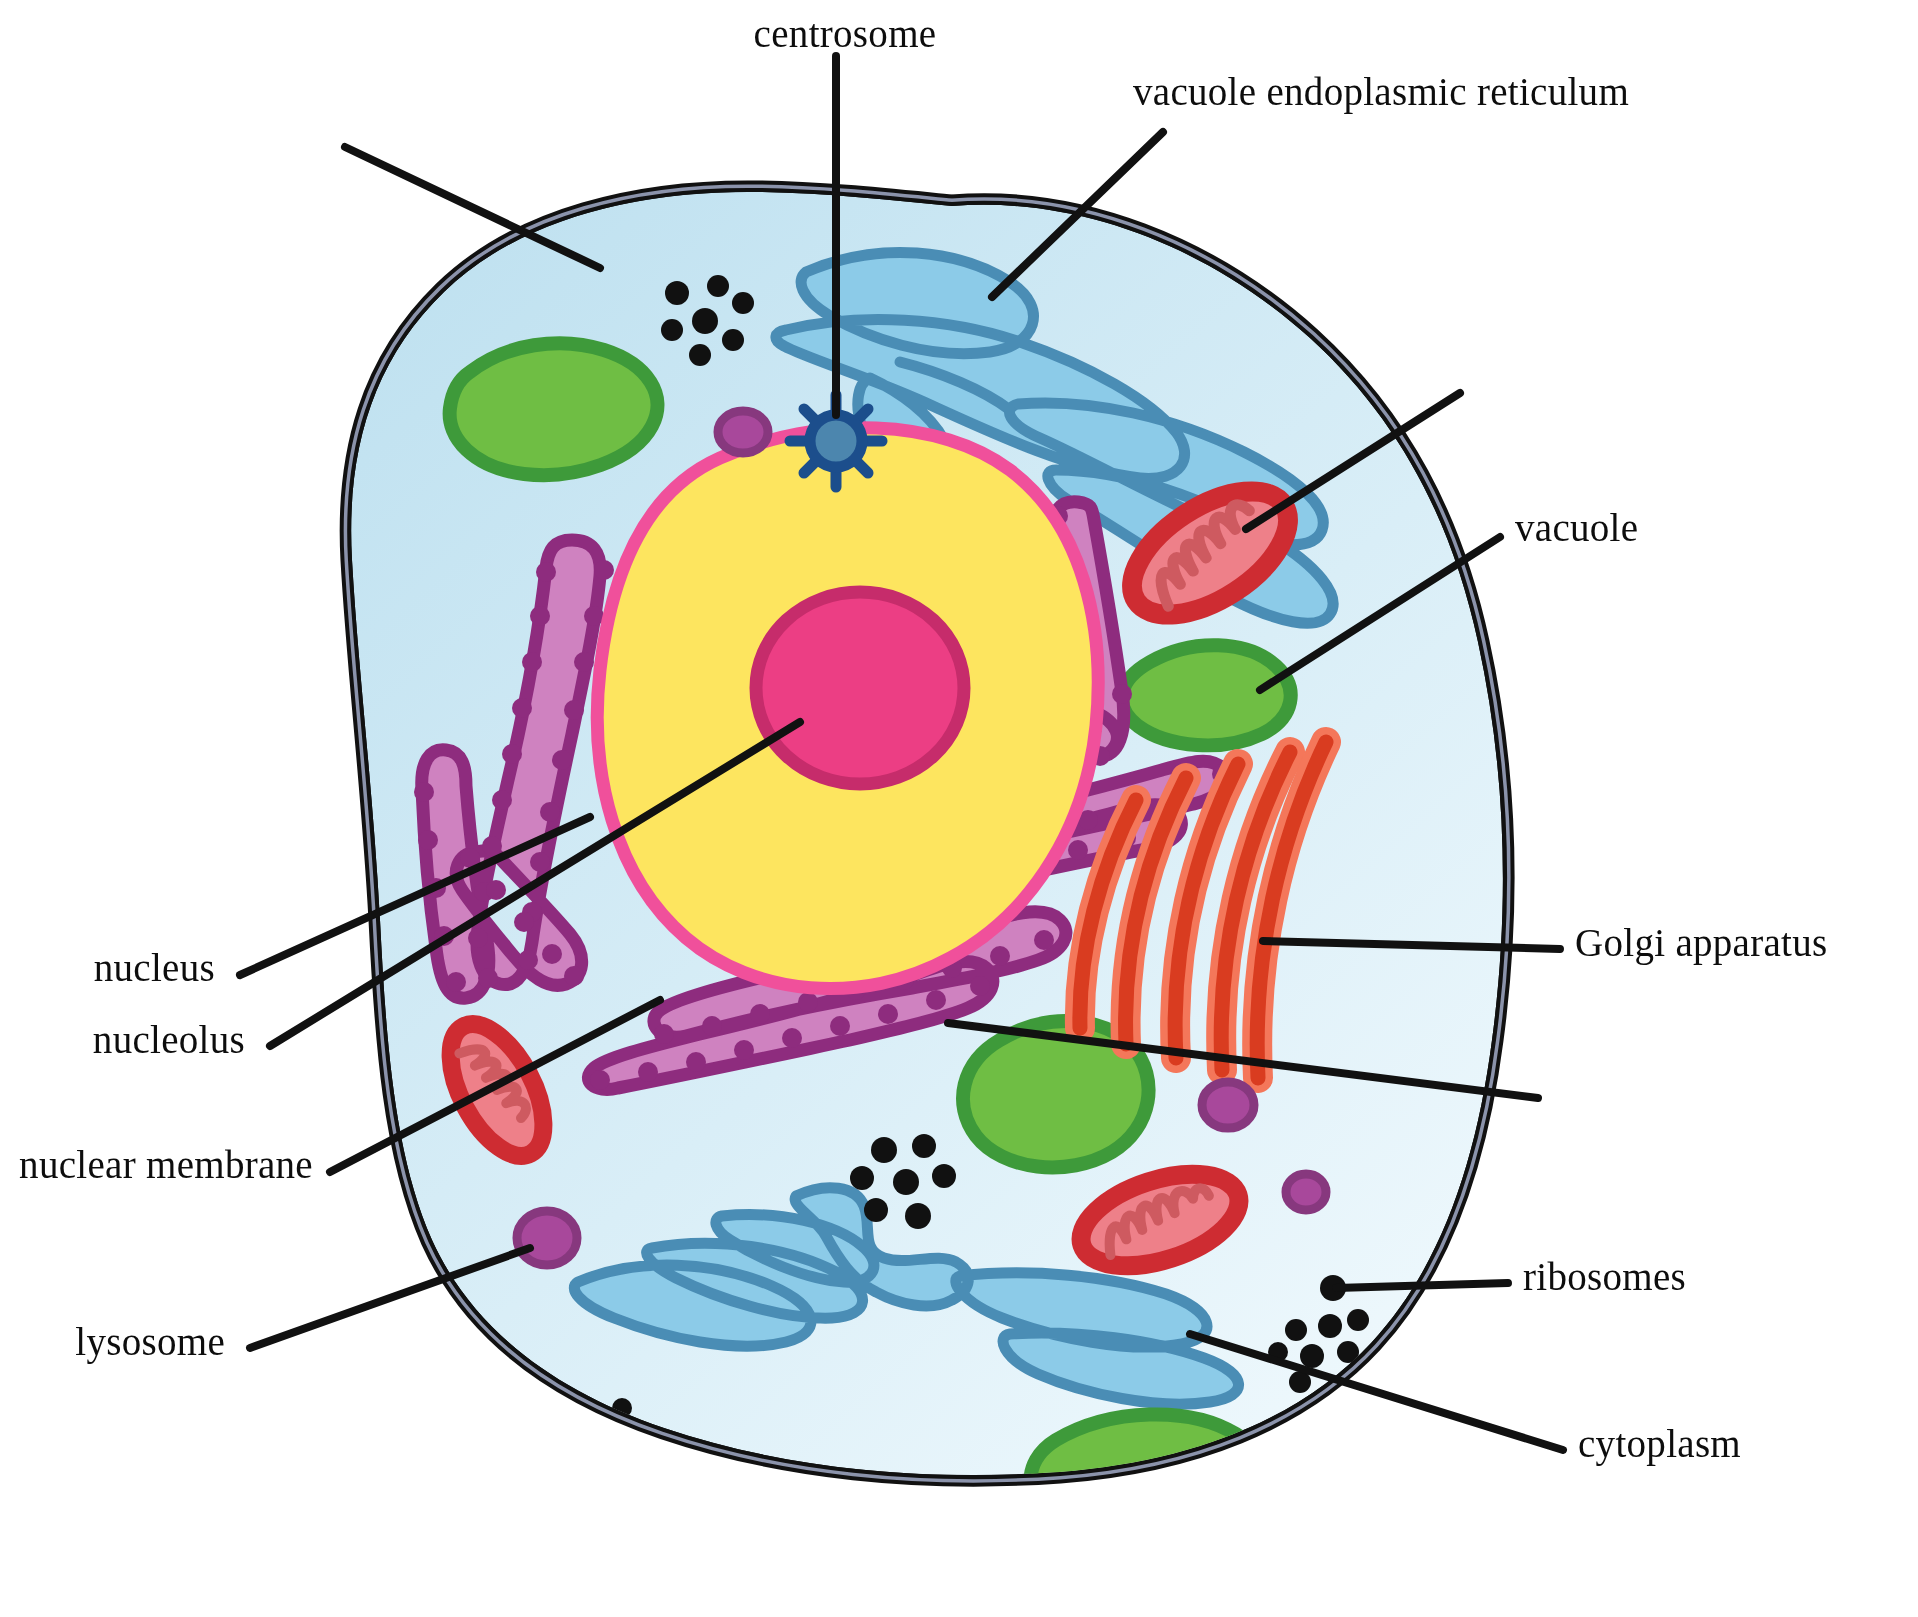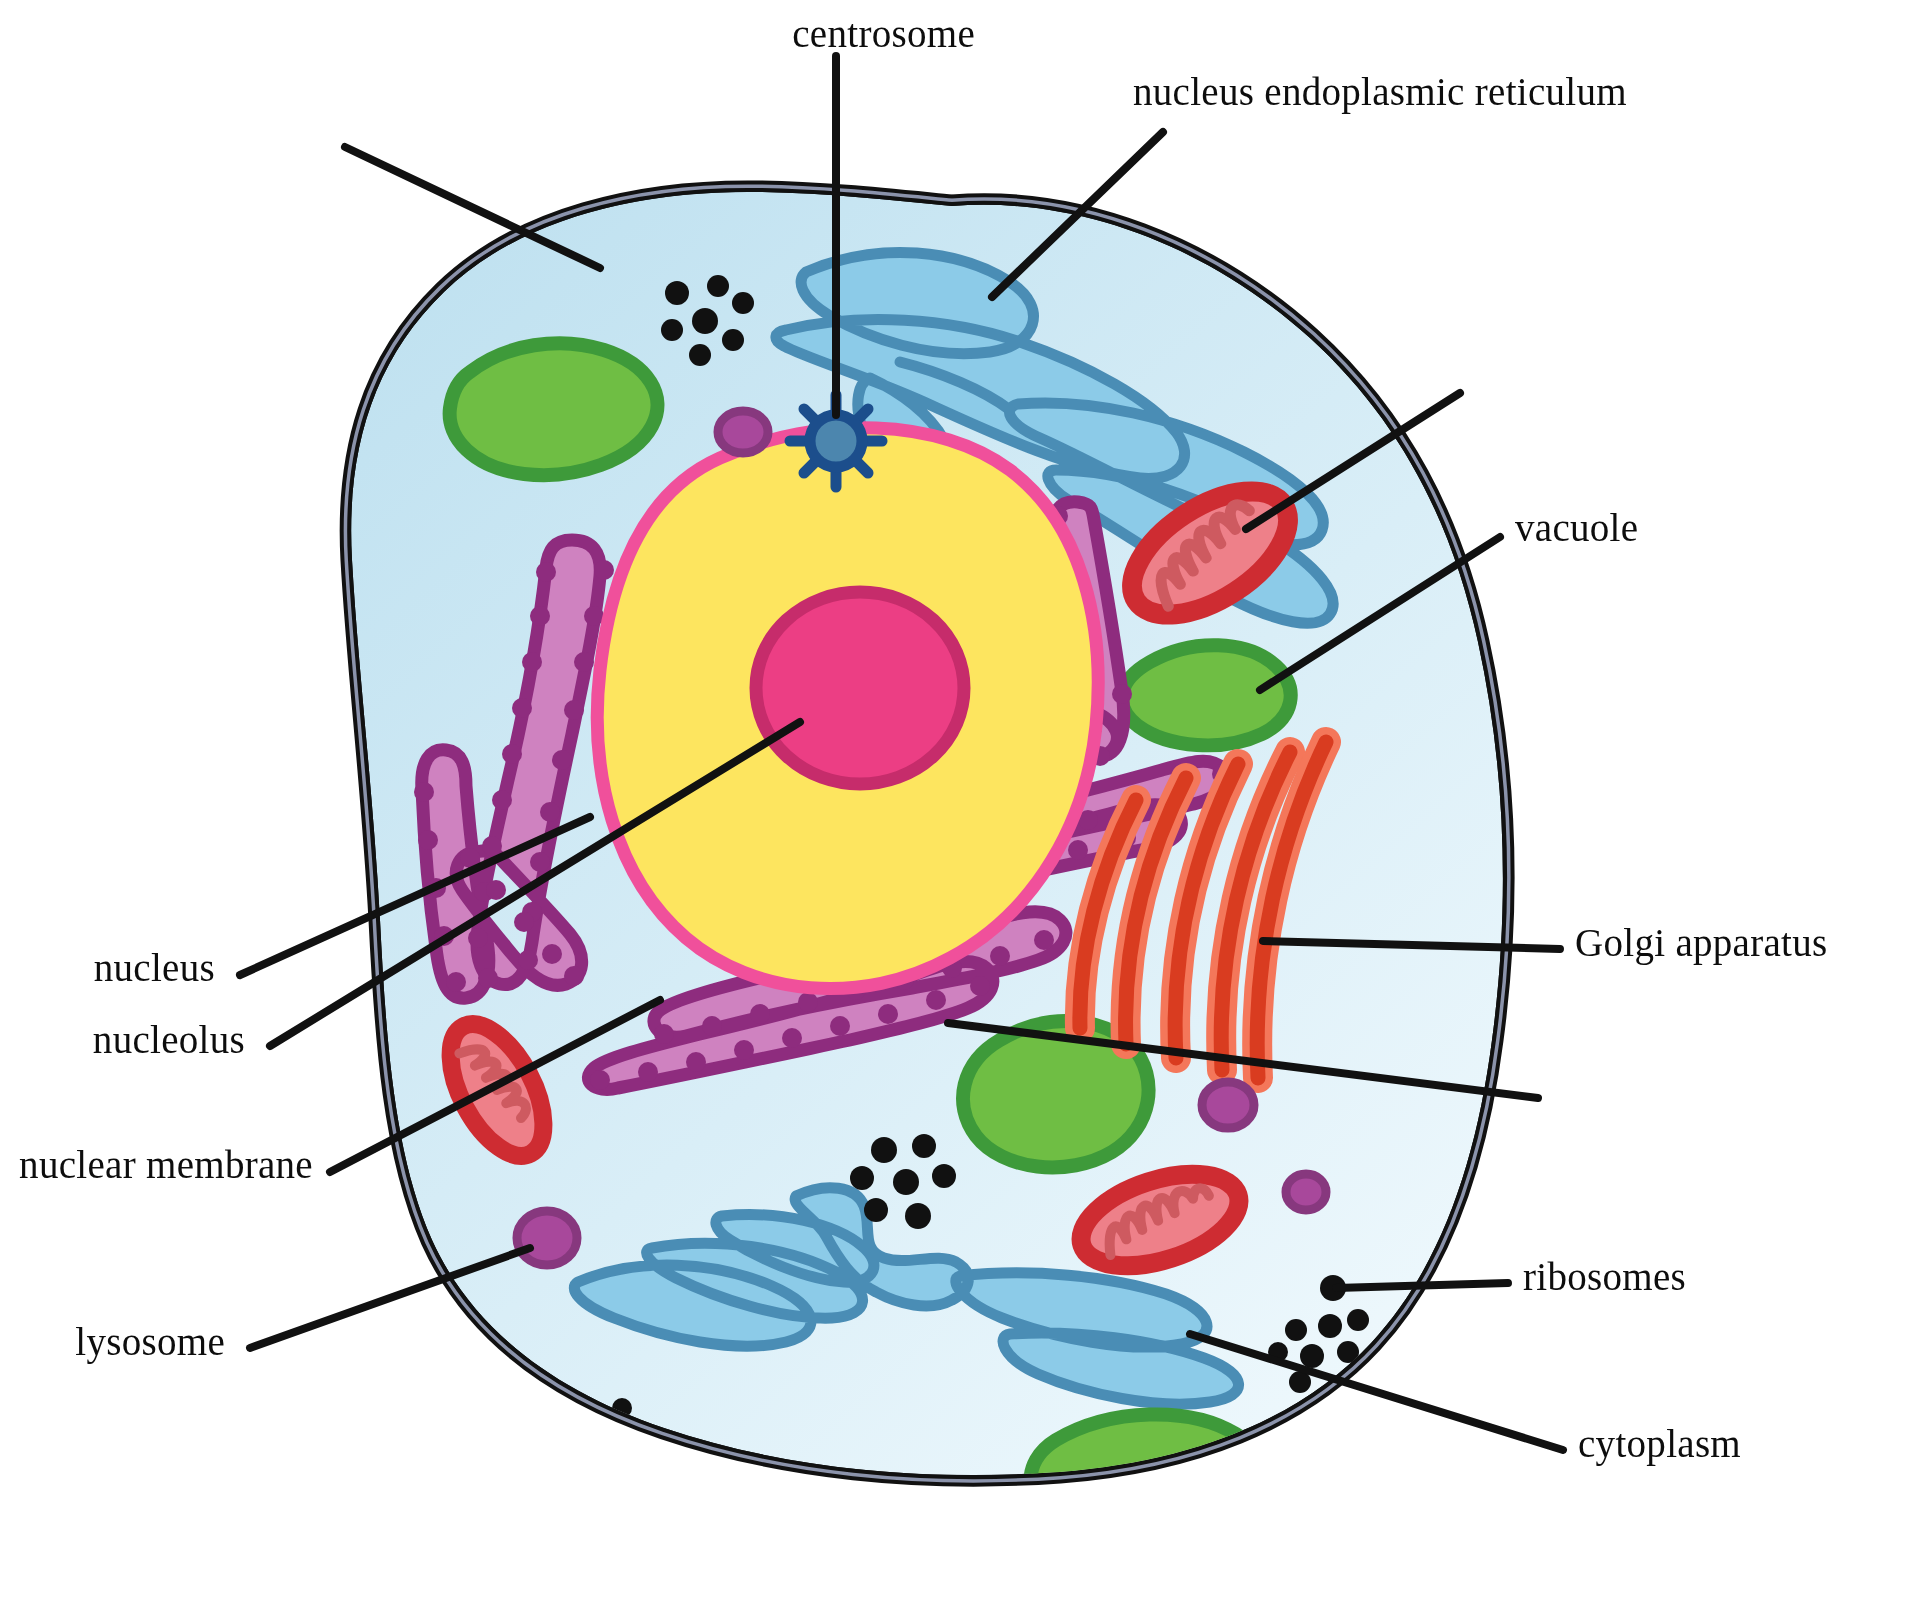--- a/index.html
+++ b/index.html
@@ -21,7 +21,7 @@
     white-space:pre;
     letter-spacing:0.3px;
   }
-  .lbl.ctr{text-align:right;}
+  .lbl.ctr{text-align:center;}
   .lbl.rt{text-align:right;}
   .lbl.lt{text-align:left;}
 </style>

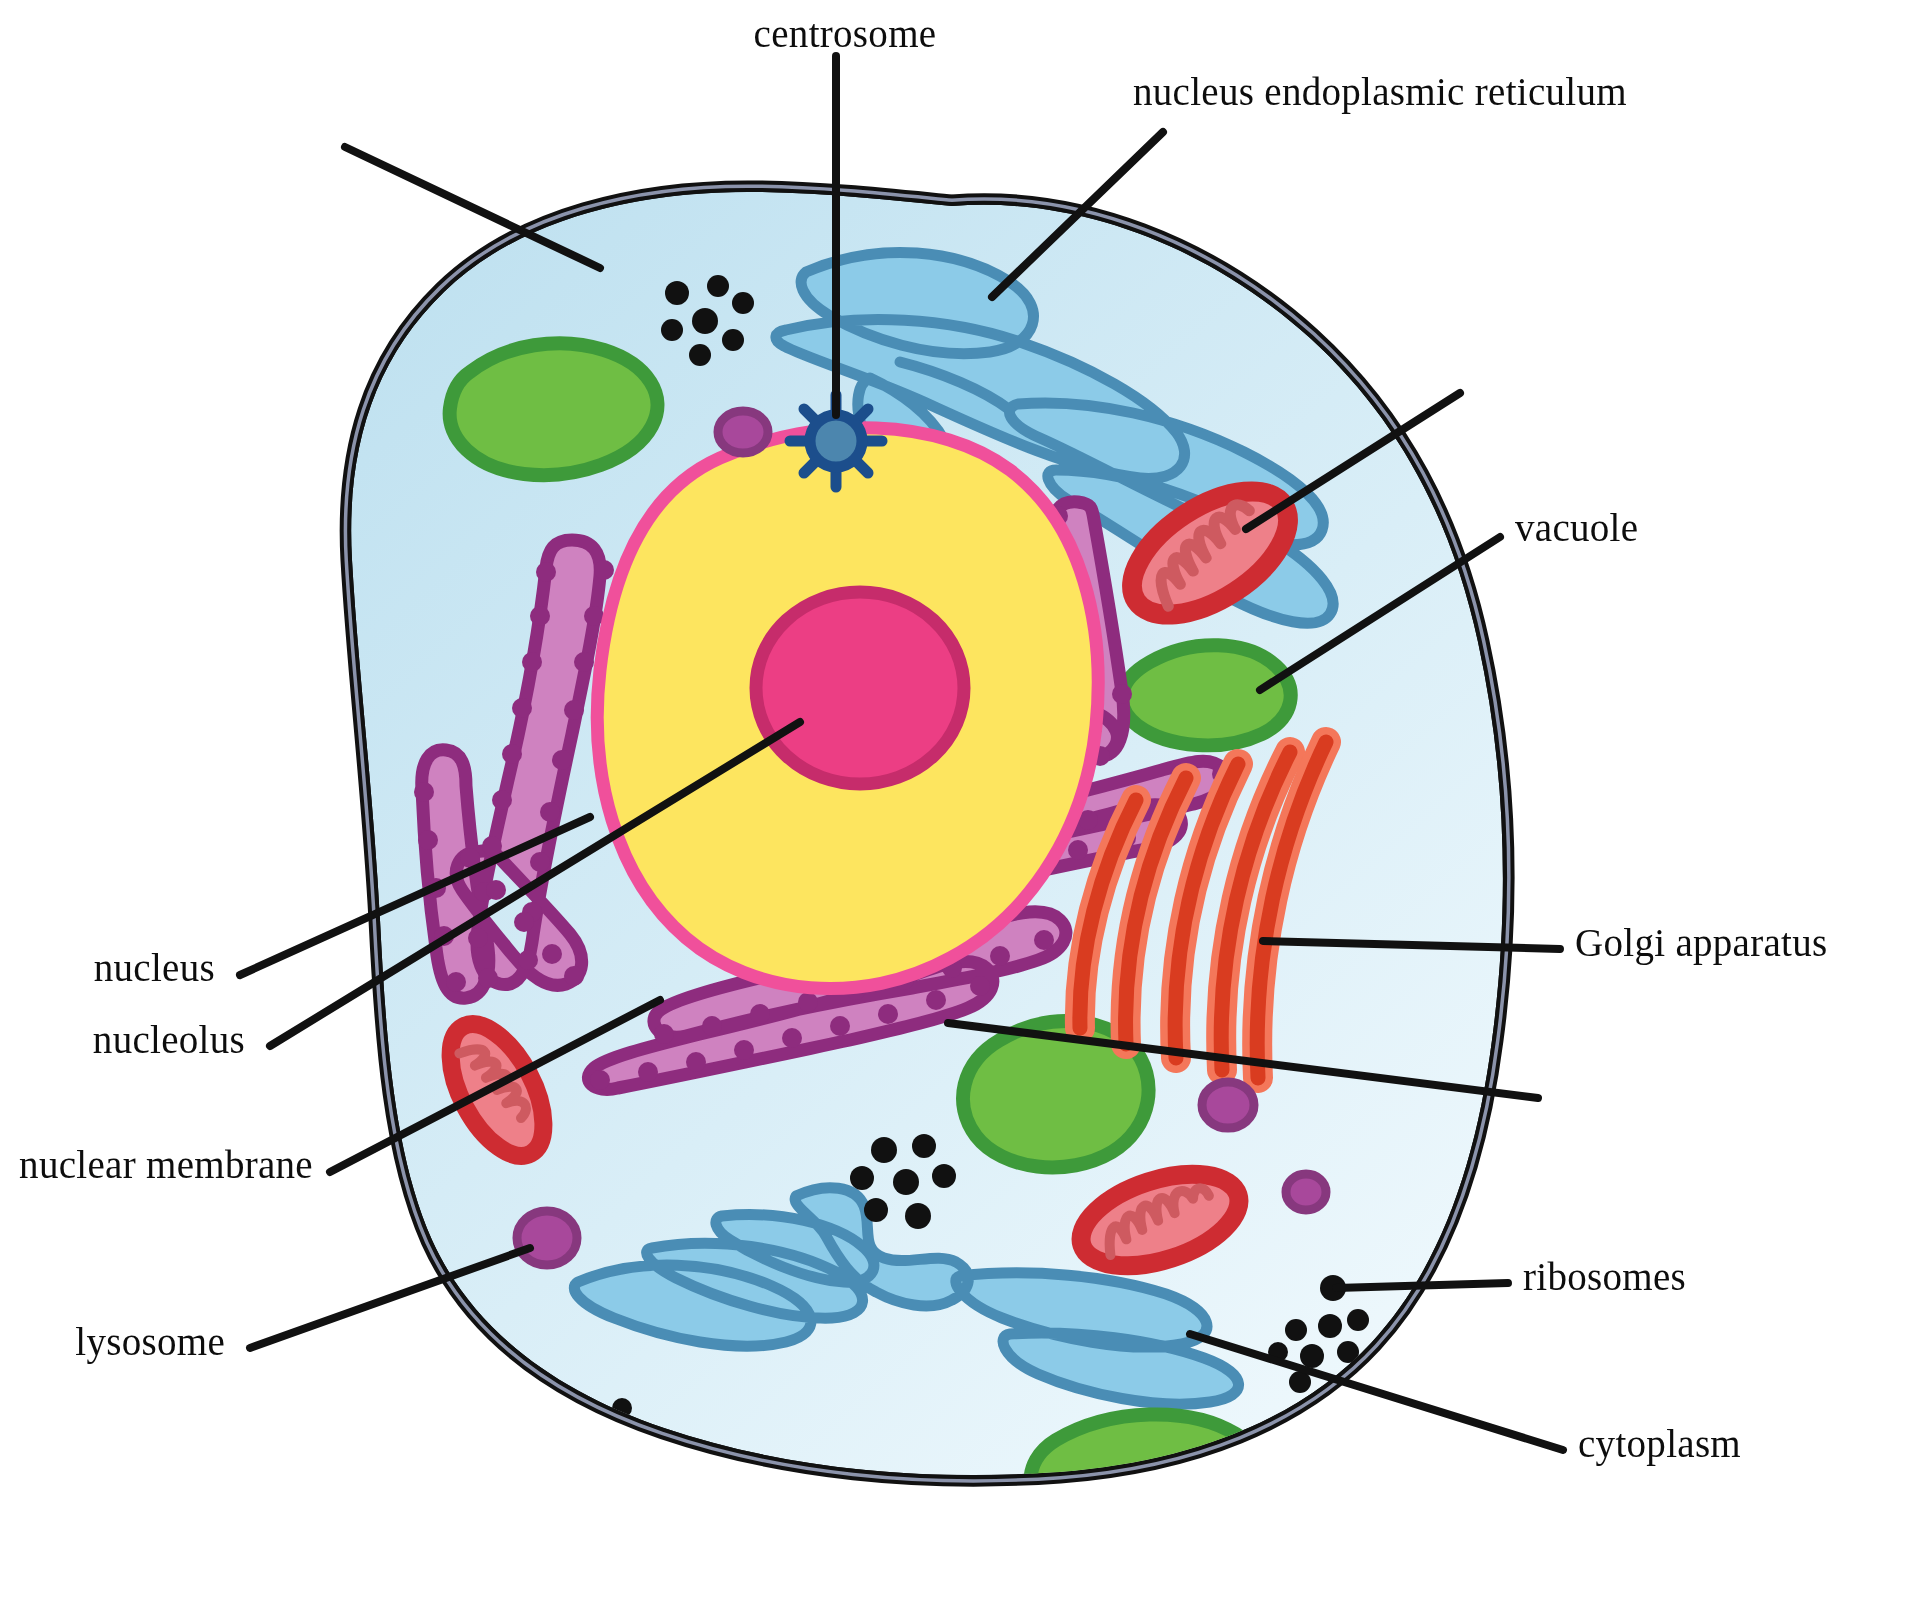--- a/index.html
+++ b/index.html
@@ -512,7 +512,7 @@
   <div class="lbl ctr" style="left:715px;top:14px;width:260px;">centrosome</div>
 
 
-  <div class="lbl lt" style="left:1133px;top:72px;width:640px;">nucleus endoplasmic reticulum</div>
+  <div class="lbl lt" style="left:1133px;top:72px;width:640px;">vacuole endoplasmic reticulum</div>
 
 
   <div class="lbl lt" style="left:1515px;top:508px;width:300px;">vacuole</div>

